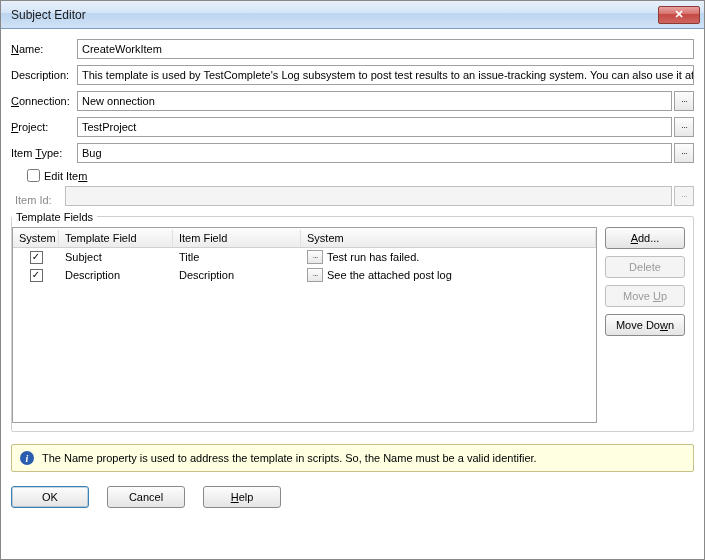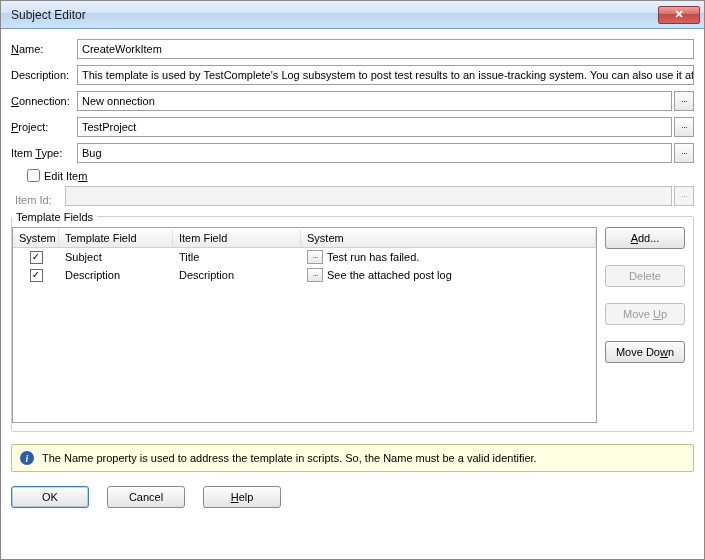--- a/index.html
+++ b/index.html
@@ -207,7 +207,7 @@
     width: 80px;
     display: flex;
     flex-direction: column;
-    gap: 16px;
+    gap: 7px;
   }
   .btn {
     height: 22px;

